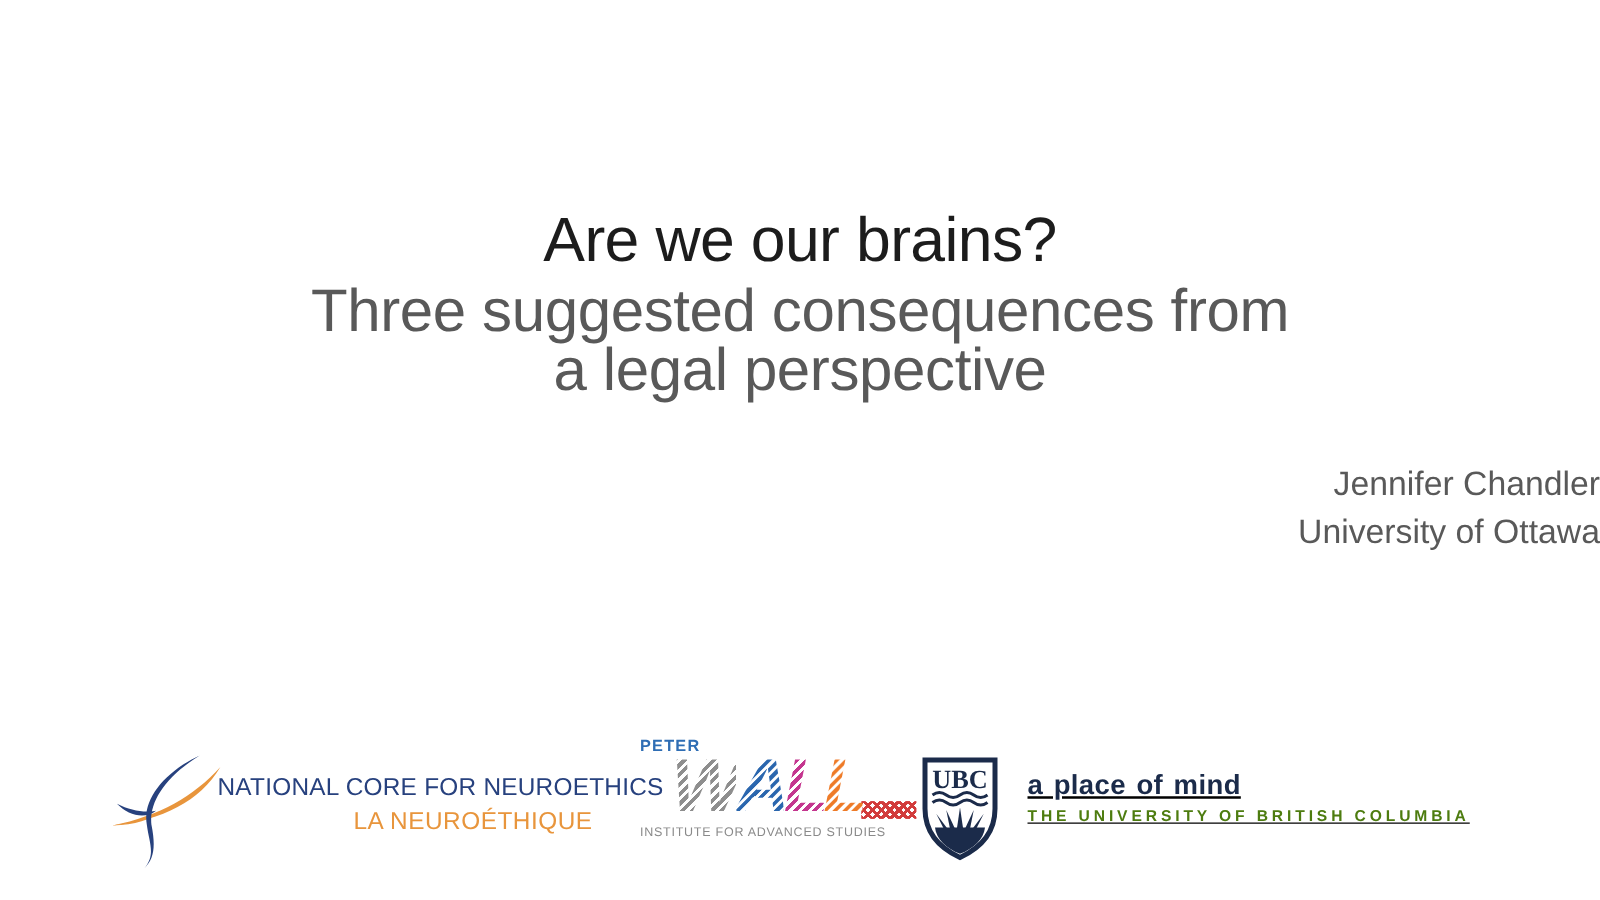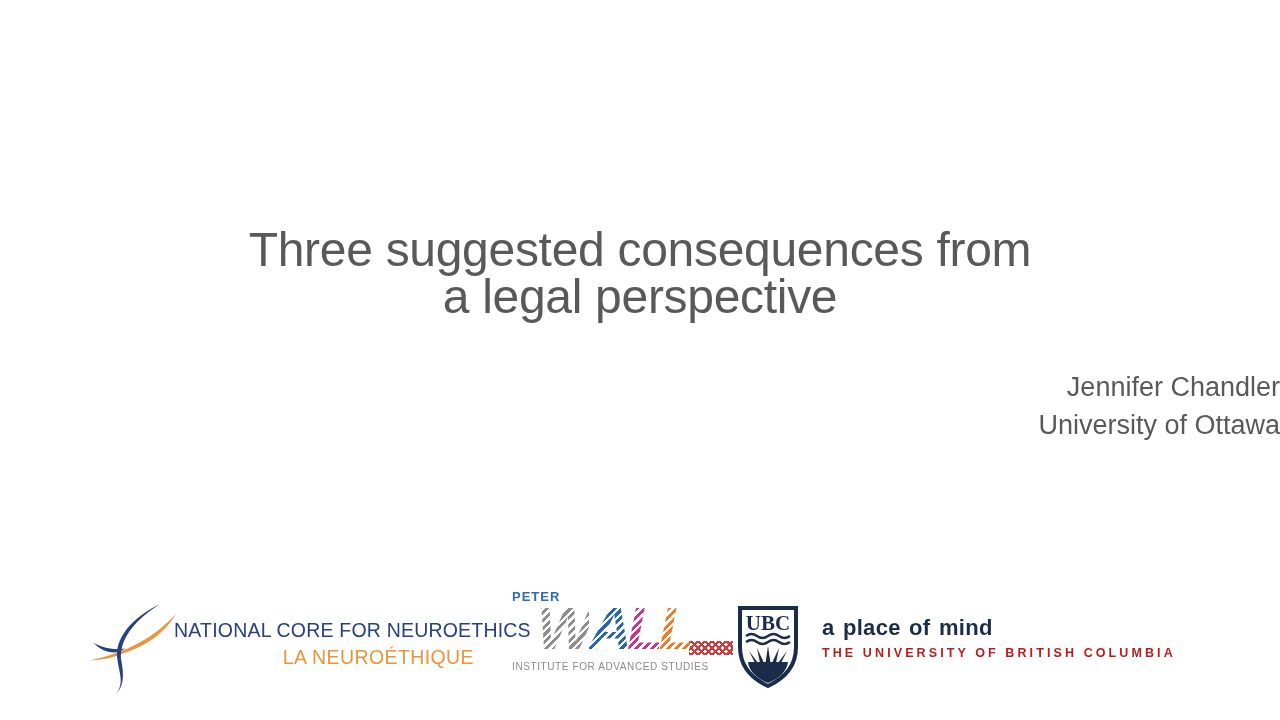--- a/index.html
+++ b/index.html
@@ -95,6 +95,7 @@
 
 <div class="slide">
 
+  <div class="title">Are we our brains?</div>
 
   <div class="subtitle">
     <div>Three suggested consequences from</div>

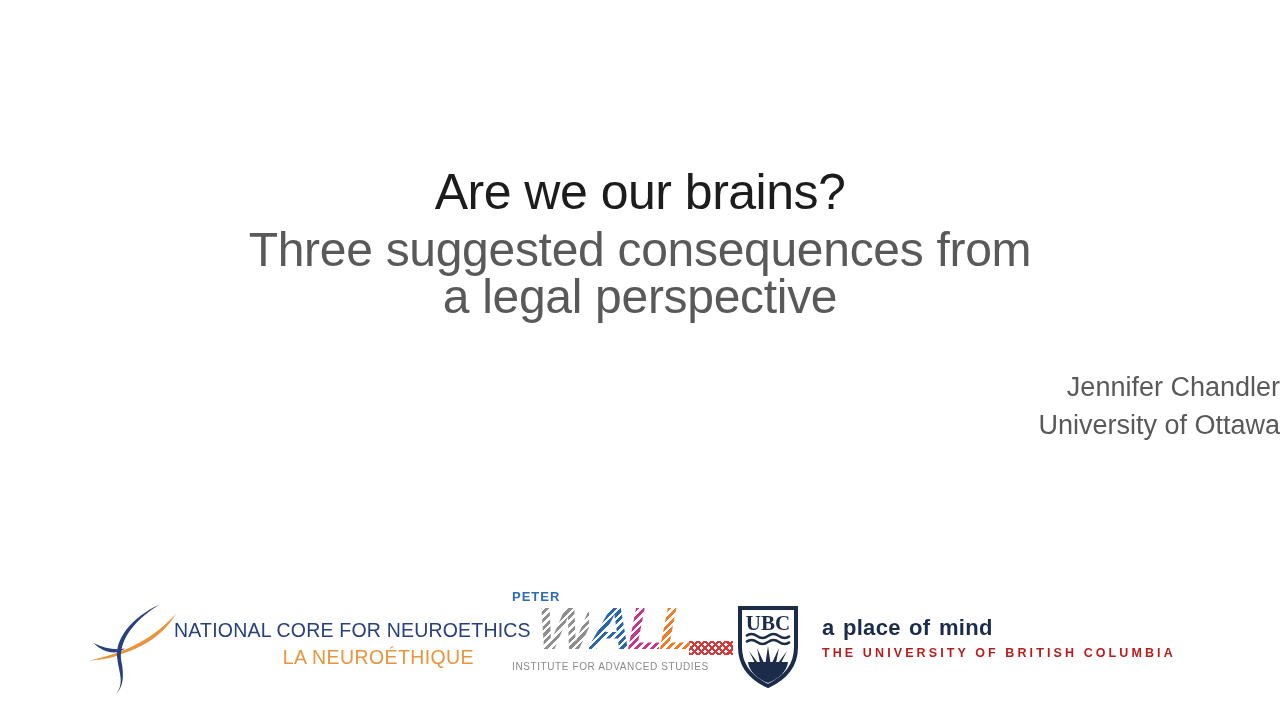--- a/index.html
+++ b/index.html
@@ -79,7 +79,7 @@
   
   .ubc{position:absolute;left:737px;top:22px;width:440px;height:90px;}
   .ubc-shield{position:absolute;left:0;top:0;width:62px;height:84px;}
-  .ubc-text{position:absolute;left:85px;top:10px;}
+  .ubc-text{position:absolute;left:85px;top:10px;text-decoration:underline;}
   .ubc-tagline{
     font-size:22px;font-weight:700;color:#1B2B4A;letter-spacing:0.3px;
     word-spacing:2px;

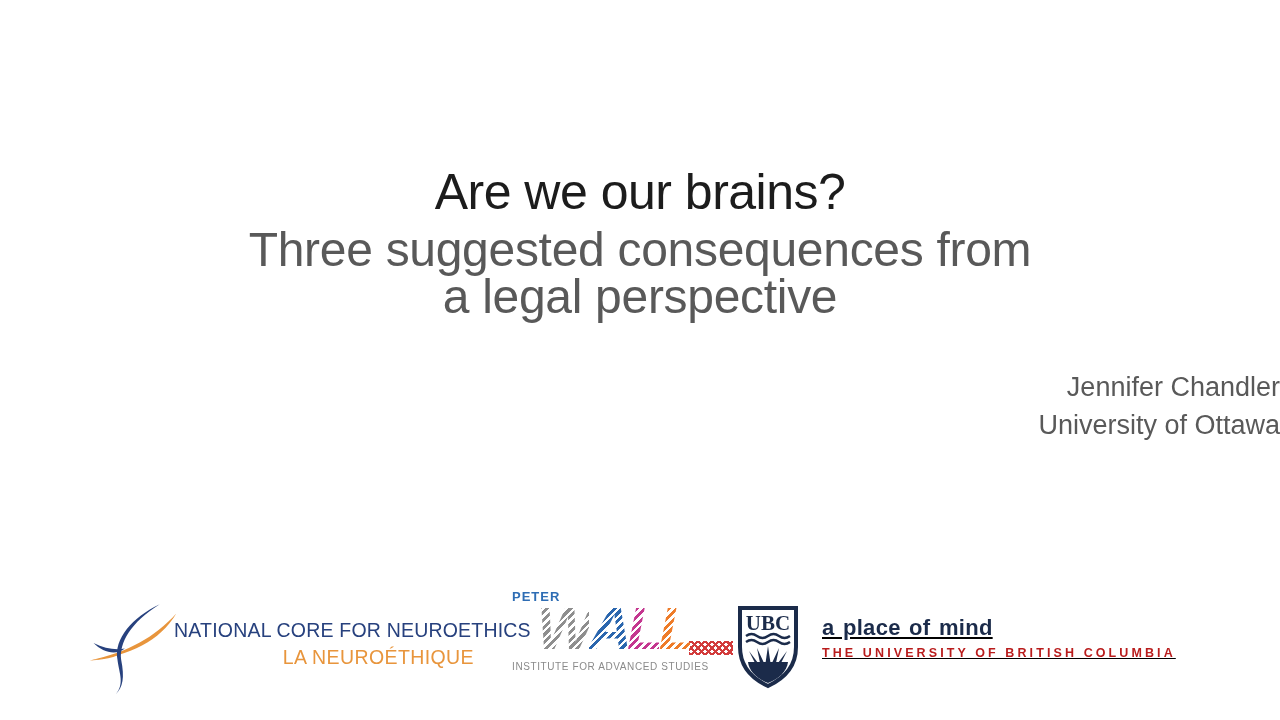--- a/index.html
+++ b/index.html
@@ -86,7 +86,7 @@
   }
   .ubc-name{
     margin-top:5px;
-    font-size:12.5px;font-weight:700;color:#b91c1c;letter-spacing:3.1px;
+    font-size:12.5px;font-weight:700;color:#4d7c0f;letter-spacing:3.1px;
     white-space:nowrap;
   }
 </style>

